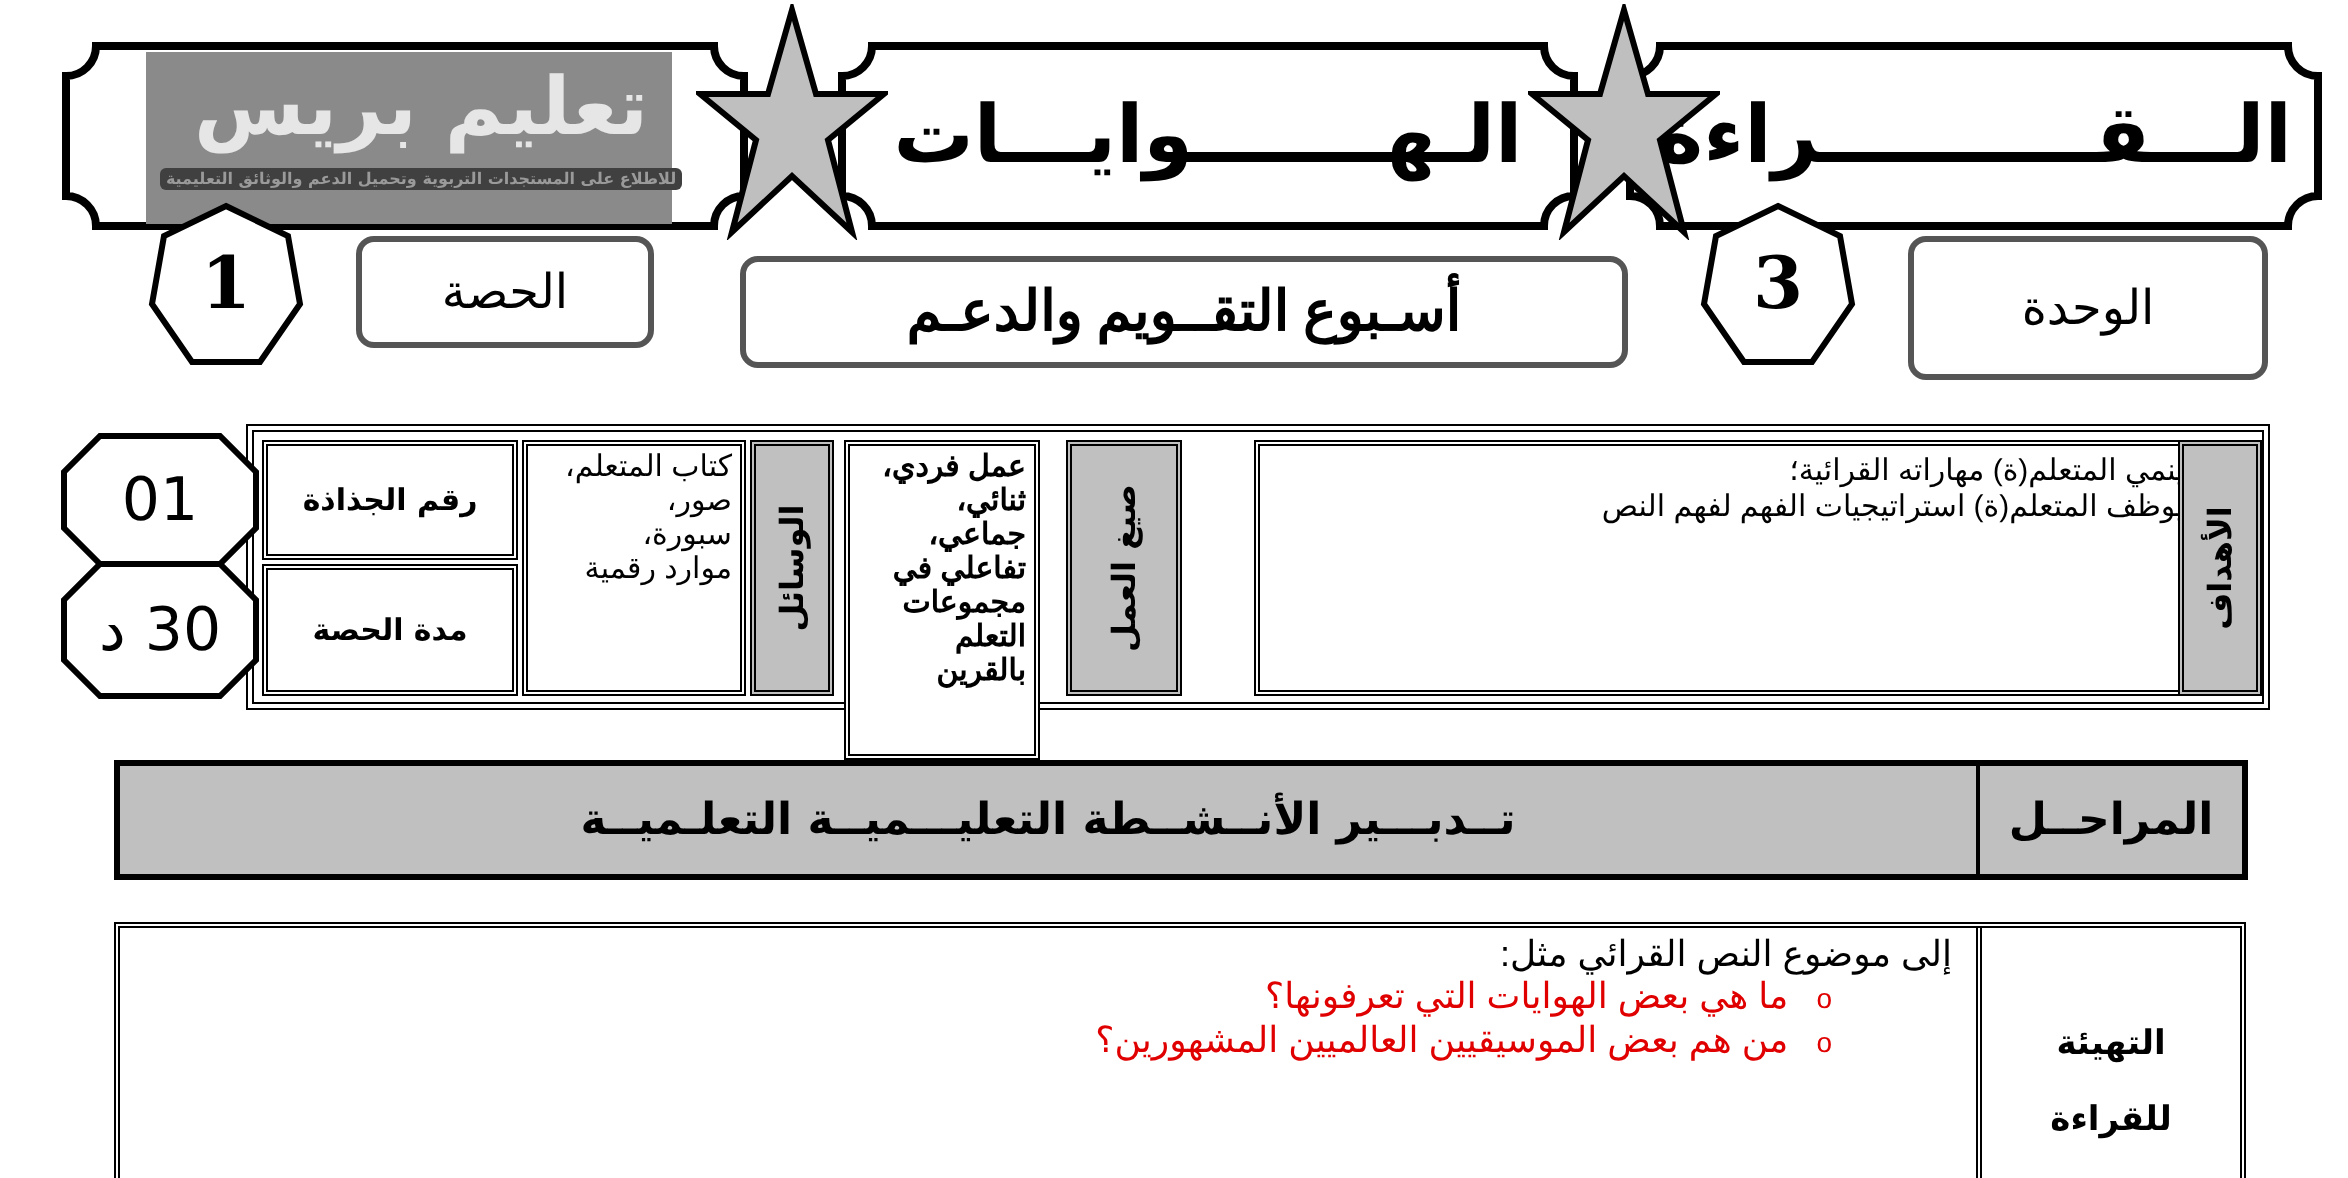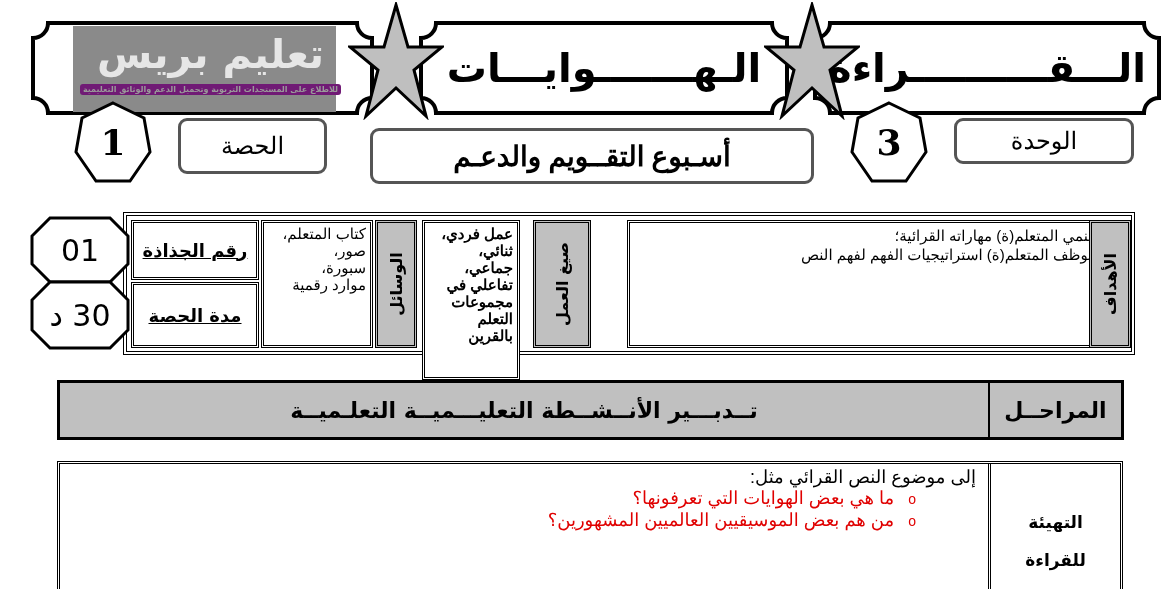--- a/index.html
+++ b/index.html
@@ -18,7 +18,7 @@
   
   .logo { background:#8a8a8a; display:flex; flex-direction:column; align-items:center; justify-content:flex-start; }
   .logo .logo-main { color:#e6e6e6; font-size:40px; font-weight:bold; line-height:56px; direction:rtl; letter-spacing:1px; }
-  .logo .logo-sub { background:#701a75; color:#9a9a9a; font-size:8px; font-weight:bold; border-radius:3px;
+  .logo .logo-sub { background:#404040; color:#9a9a9a; font-size:8px; font-weight:bold; border-radius:3px;
          padding:1px 3px; white-space:nowrap; direction:rtl; margin-top:2px; }
 
   

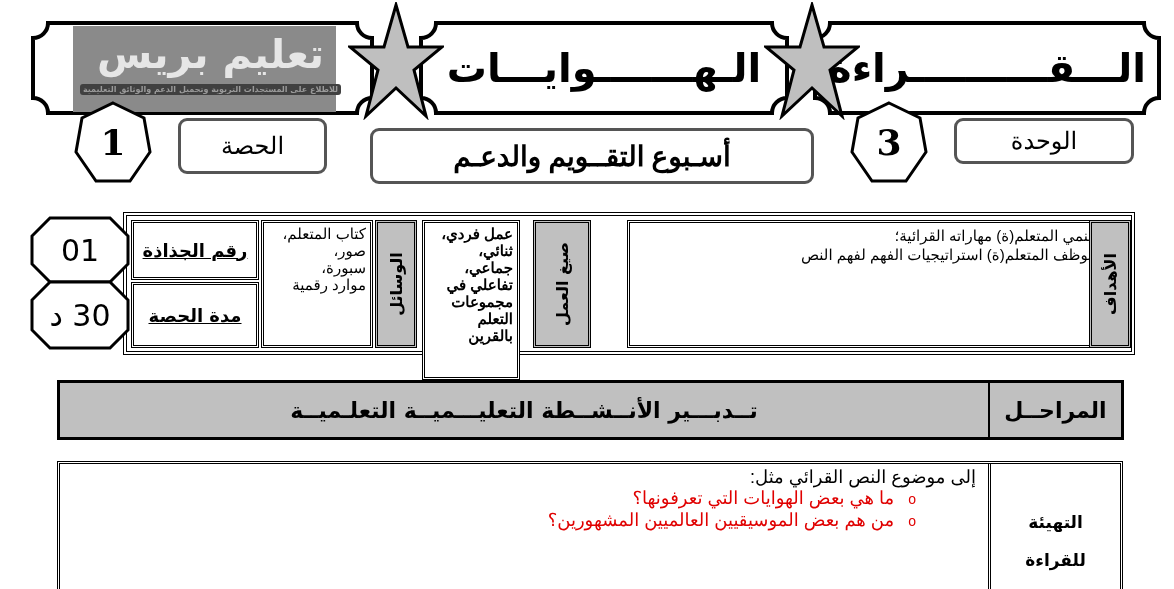--- a/index.html
+++ b/index.html
@@ -115,7 +115,7 @@
   <div class="ptext">3</div>
 </div>
 
-<div class="abs rbox" style="left:954px;top:118px;width:180px;height:46px;">الوحدة</div>
+<div class="abs rbox" style="left:954px;top:118px;width:180px;height:72px;">الوحدة</div>
 
 <div class="abs info" style="left:123px;top:212px;width:1012px;height:143px;">
 

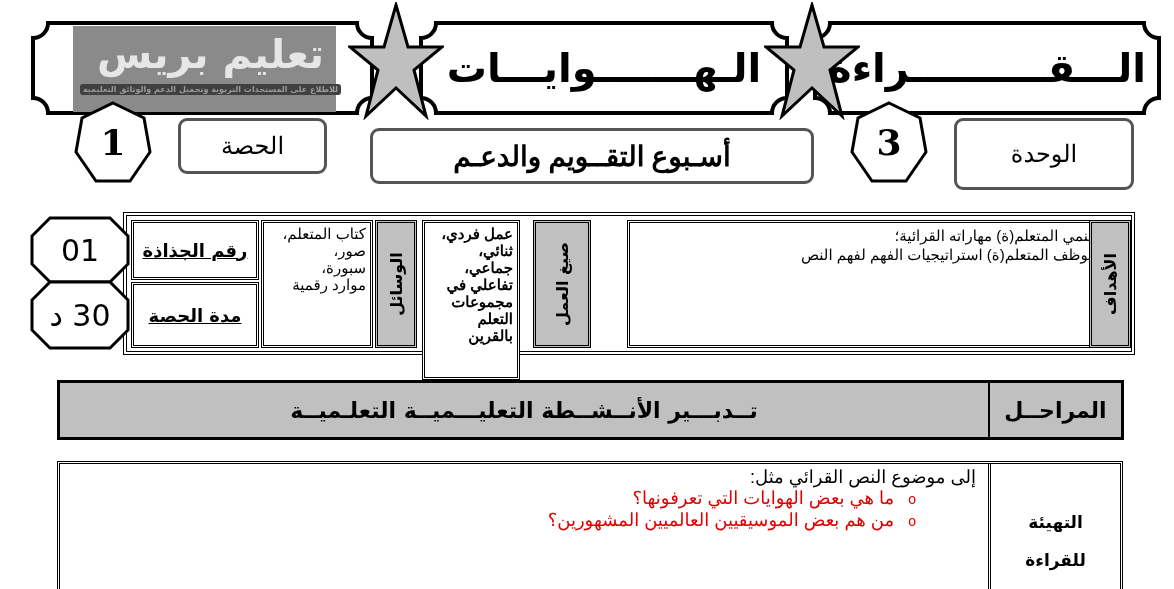--- a/index.html
+++ b/index.html
@@ -42,7 +42,7 @@
            white-space:nowrap; font-size:16px; font-weight:bold; direction:rtl; }
   .celltxt { font-family:"Liberation Sans", sans-serif; font-size:15px; line-height:17px; padding:2px 4px; text-align:right; }
   .celltxt .line { display:block; }
-  .labelcell { display:flex; align-items:center; justify-content:center; font-size:18px; font-weight:bold;text-decoration:underline; }
+  .labelcell { display:flex; align-items:center; justify-content:center; font-size:15px; font-weight:bold; }
   .goals { padding:4px 8px; font-family:"Liberation Sans", sans-serif; font-size:15px; line-height:18px; }
   .goals .g { display:block; }
   .goals .bul { display:inline-block; margin-left:4px; font-size:13px; }

